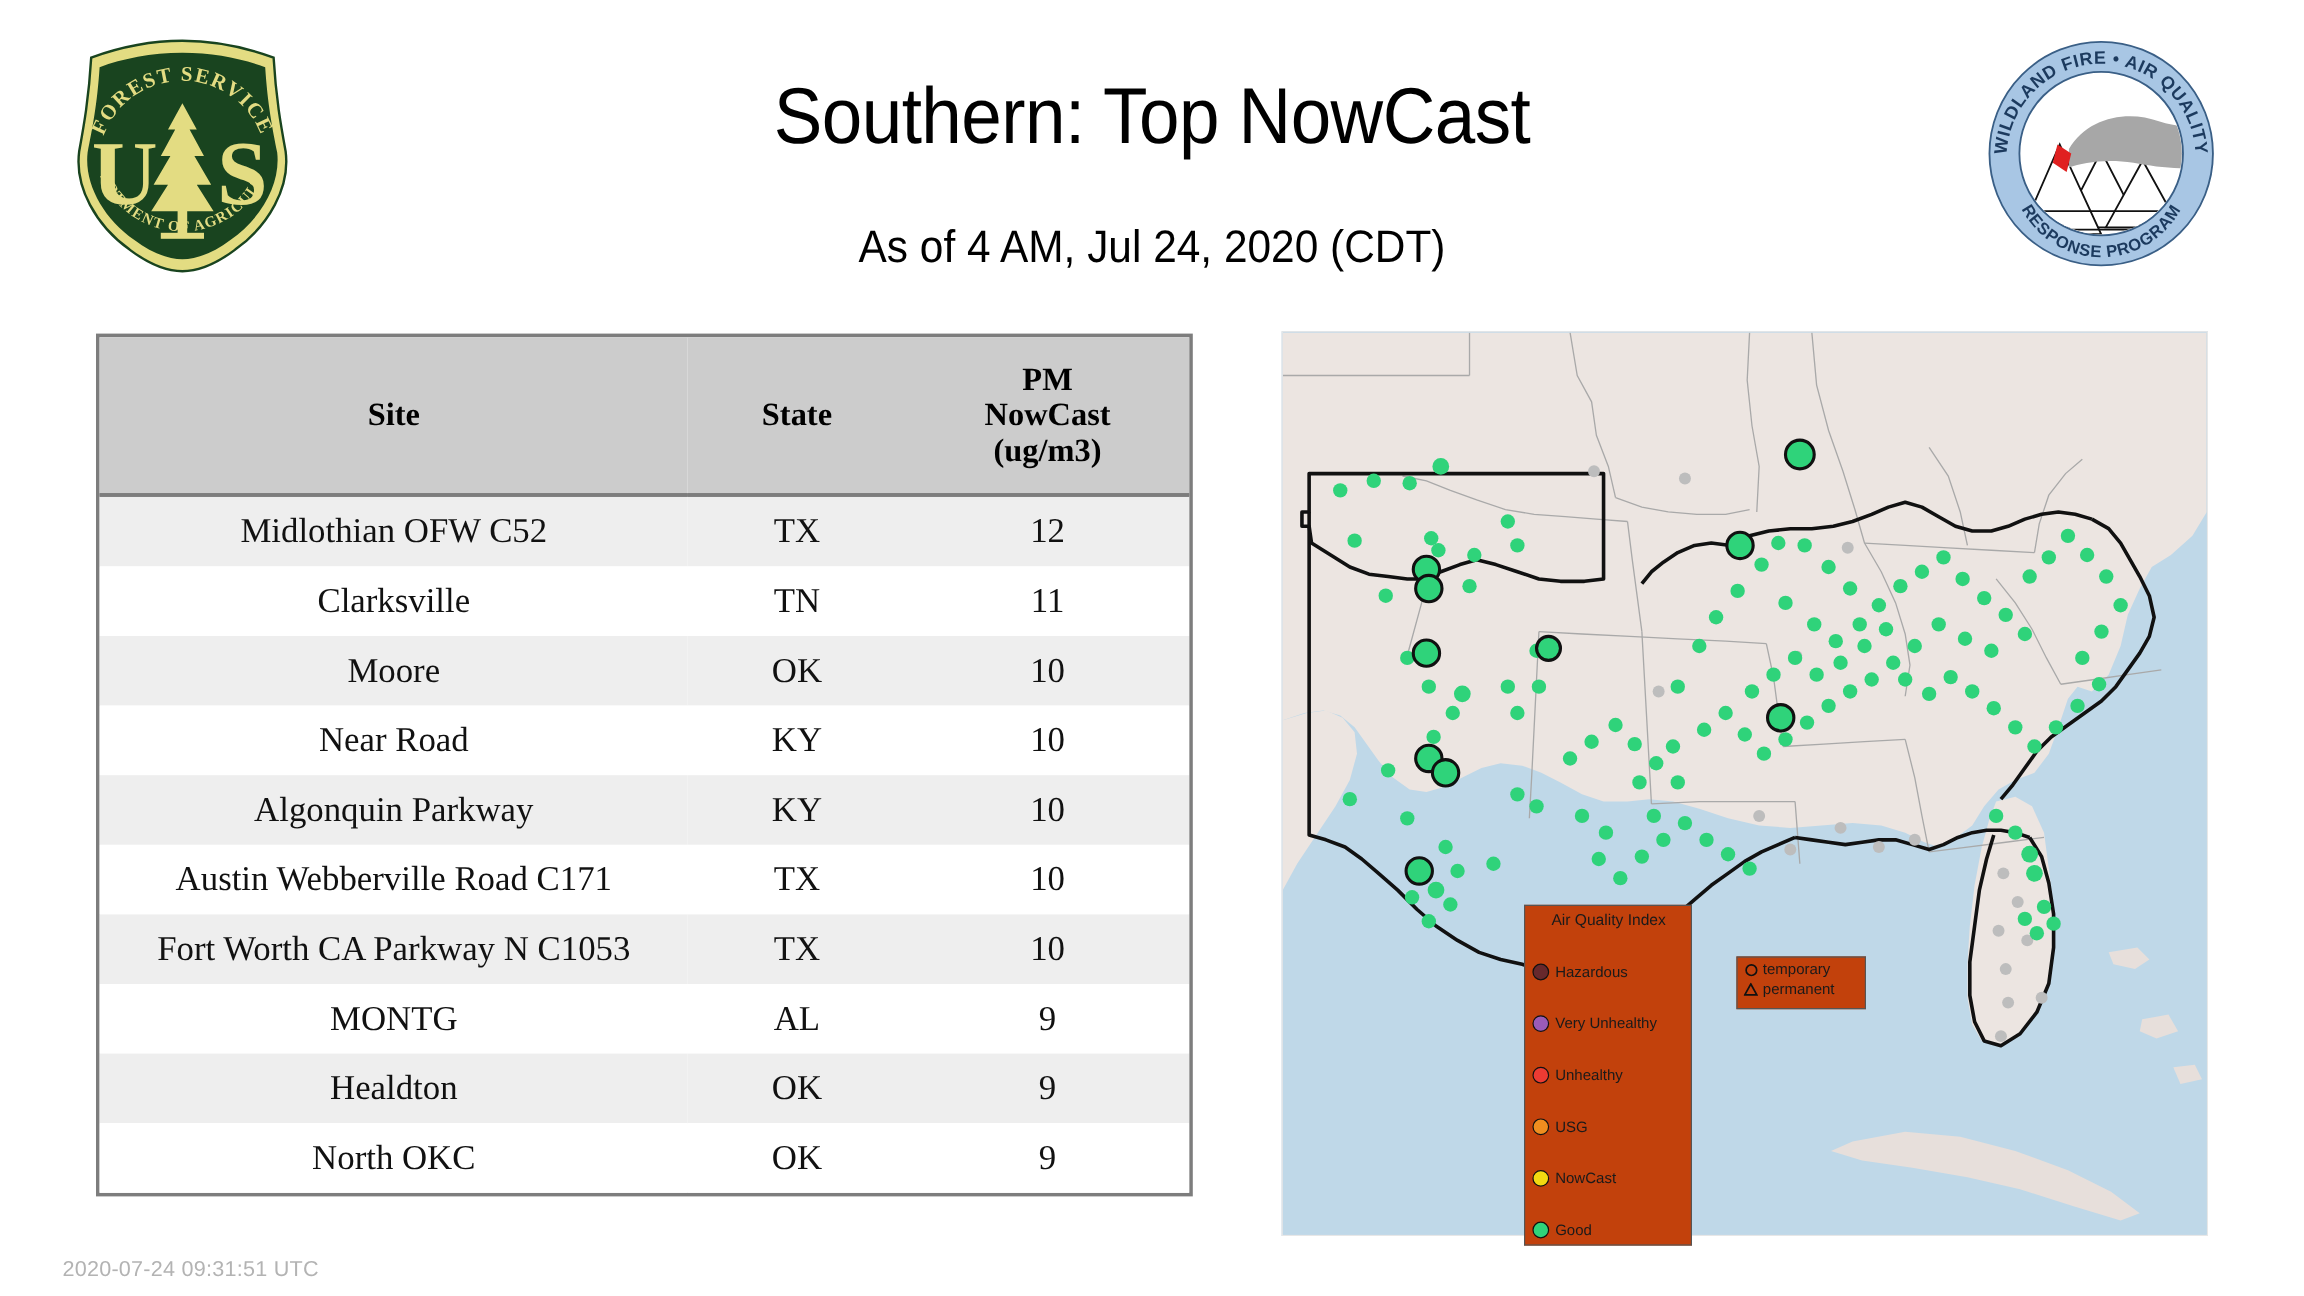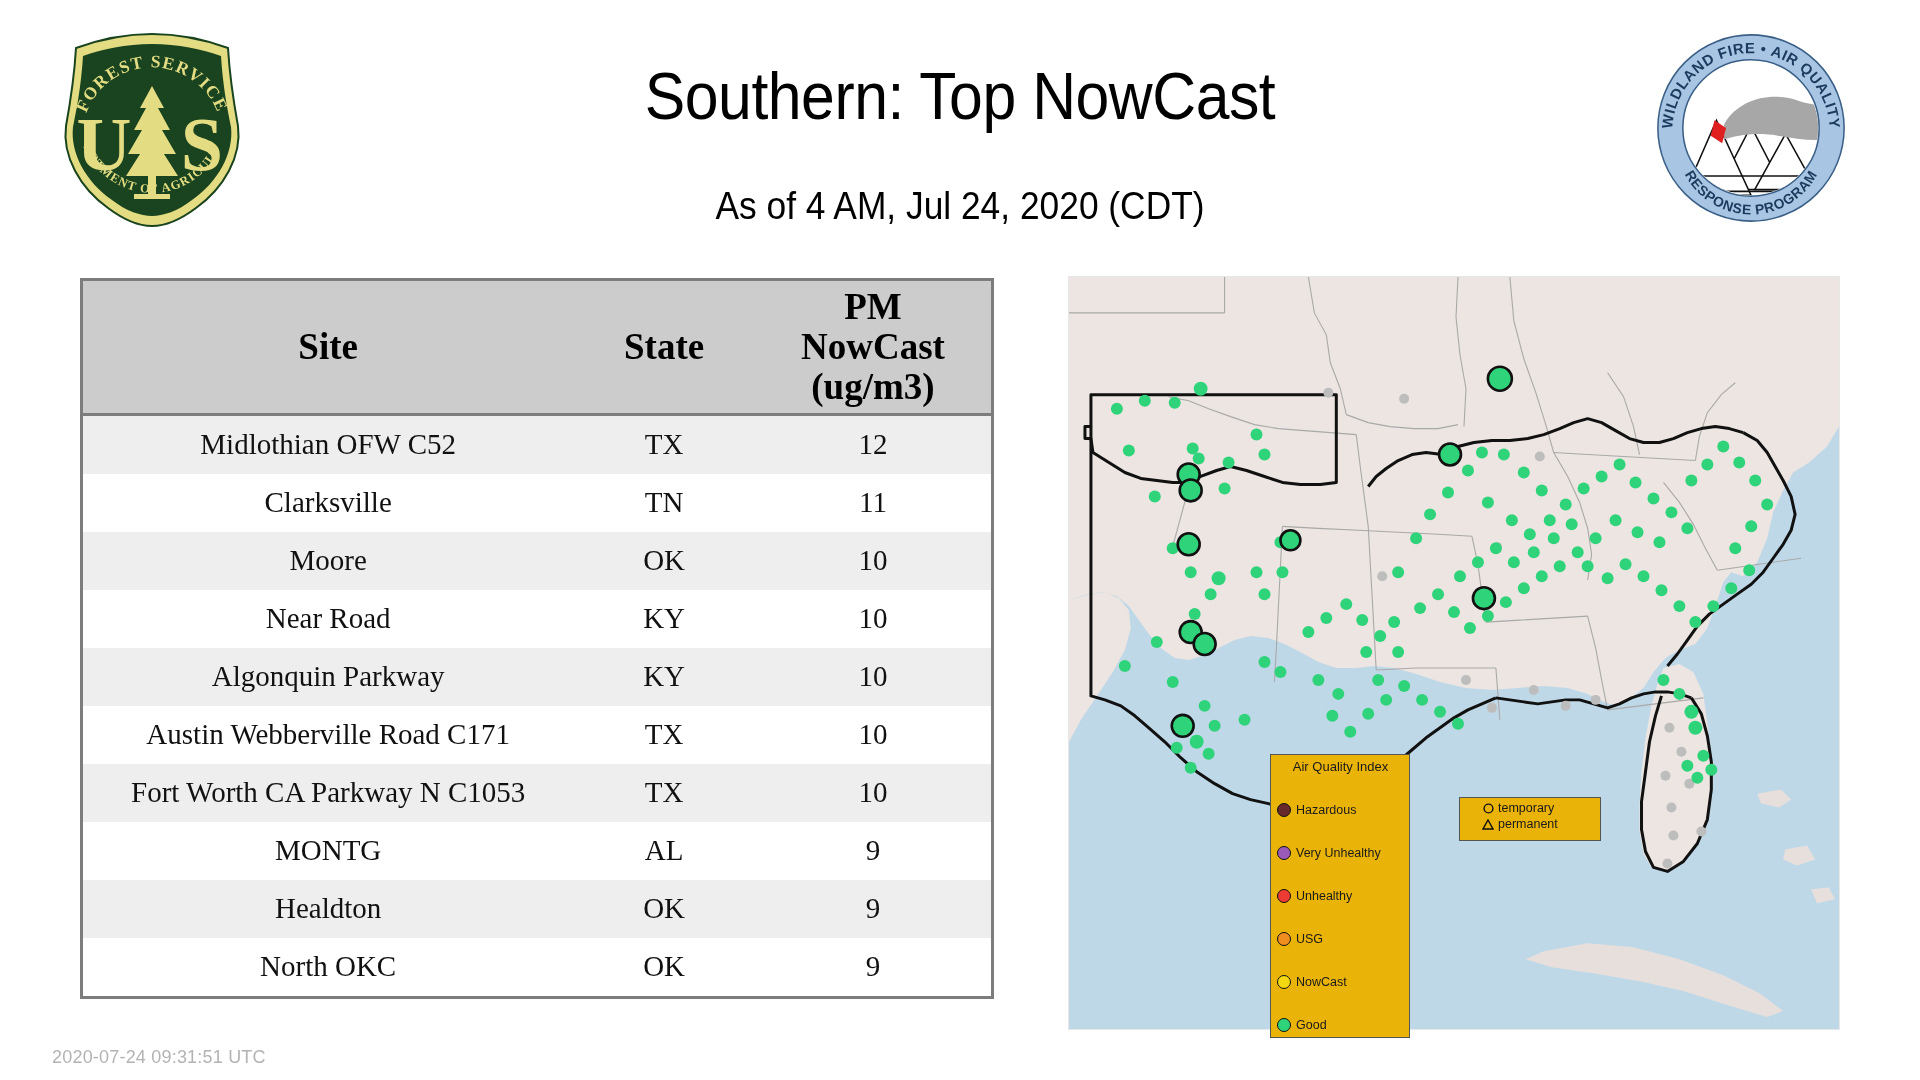--- a/index.html
+++ b/index.html
@@ -25,7 +25,7 @@
   table#aqi-table{border-collapse:collapse;width:100%;
     font-family:"Liberation Serif",serif;}
   #aqi-table thead th{background:#cccccc;color:#000;font-weight:bold;
-    font-size:37px;text-align:center;padding:6px 4px;height:118px;
+    font-size:27px;text-align:center;padding:6px 4px;height:118px;
     border-bottom:3px solid #7d7d7d;vertical-align:middle;line-height:1.08;}
   #aqi-table thead th .stack{display:block;}
   #aqi-table tbody td{font-size:29px;text-align:center;color:#111;

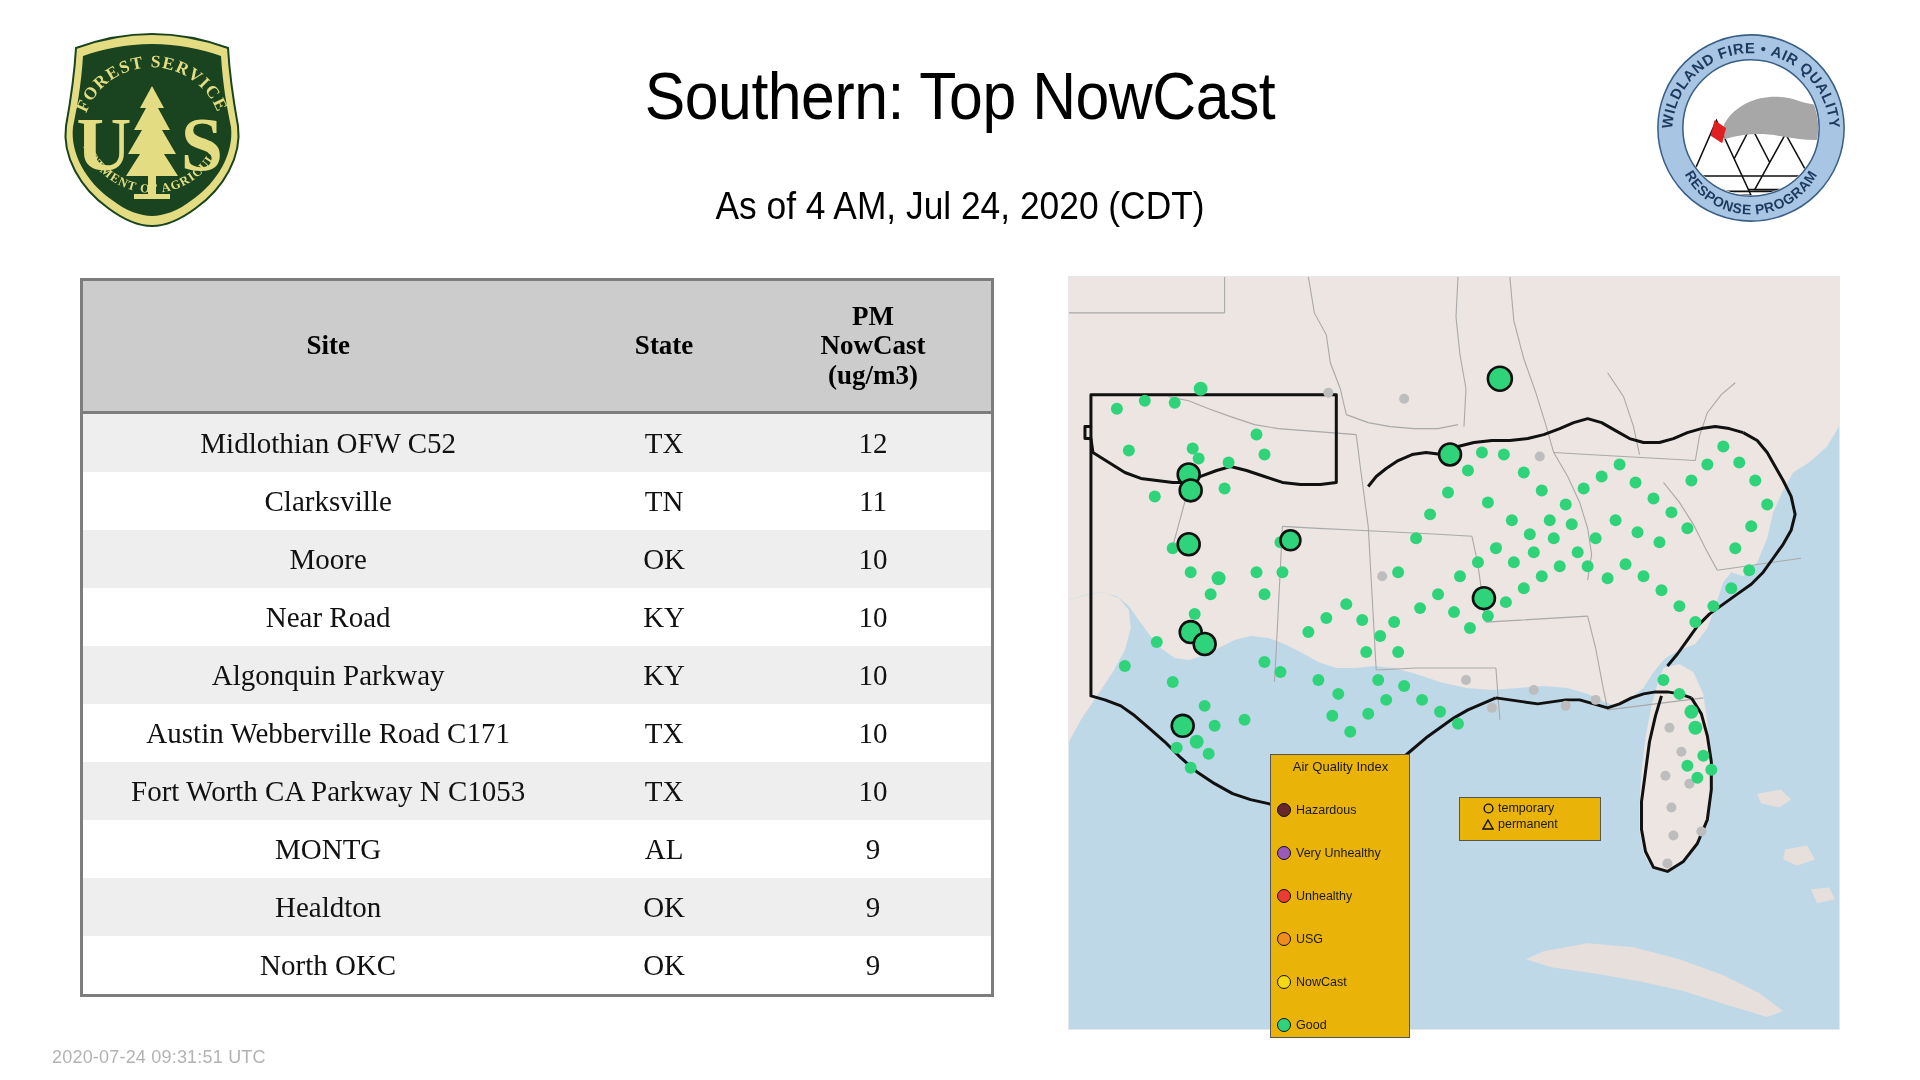--- a/index.html
+++ b/index.html
@@ -45,7 +45,7 @@
     overflow:hidden;background:#bfd8e8;border:1px solid #e7e7e7;box-sizing:border-box;}
   #map-svg{position:absolute;left:0;top:0;width:100%;height:100%;}
 
-  .legend-box{position:absolute;background:#eab308;border:1px solid #555;
+  .legend-box{position:absolute;background:#c2410c;border:1px solid #555;
     font-family:"Liberation Sans",sans-serif;color:#1a1a1a;}
   #aqi-legend{left:1270px;top:754px;width:127px;padding:4px 5px 5px 6px;}
   #aqi-legend .lg-title{font-size:13px;text-align:center;margin-bottom:2px;}

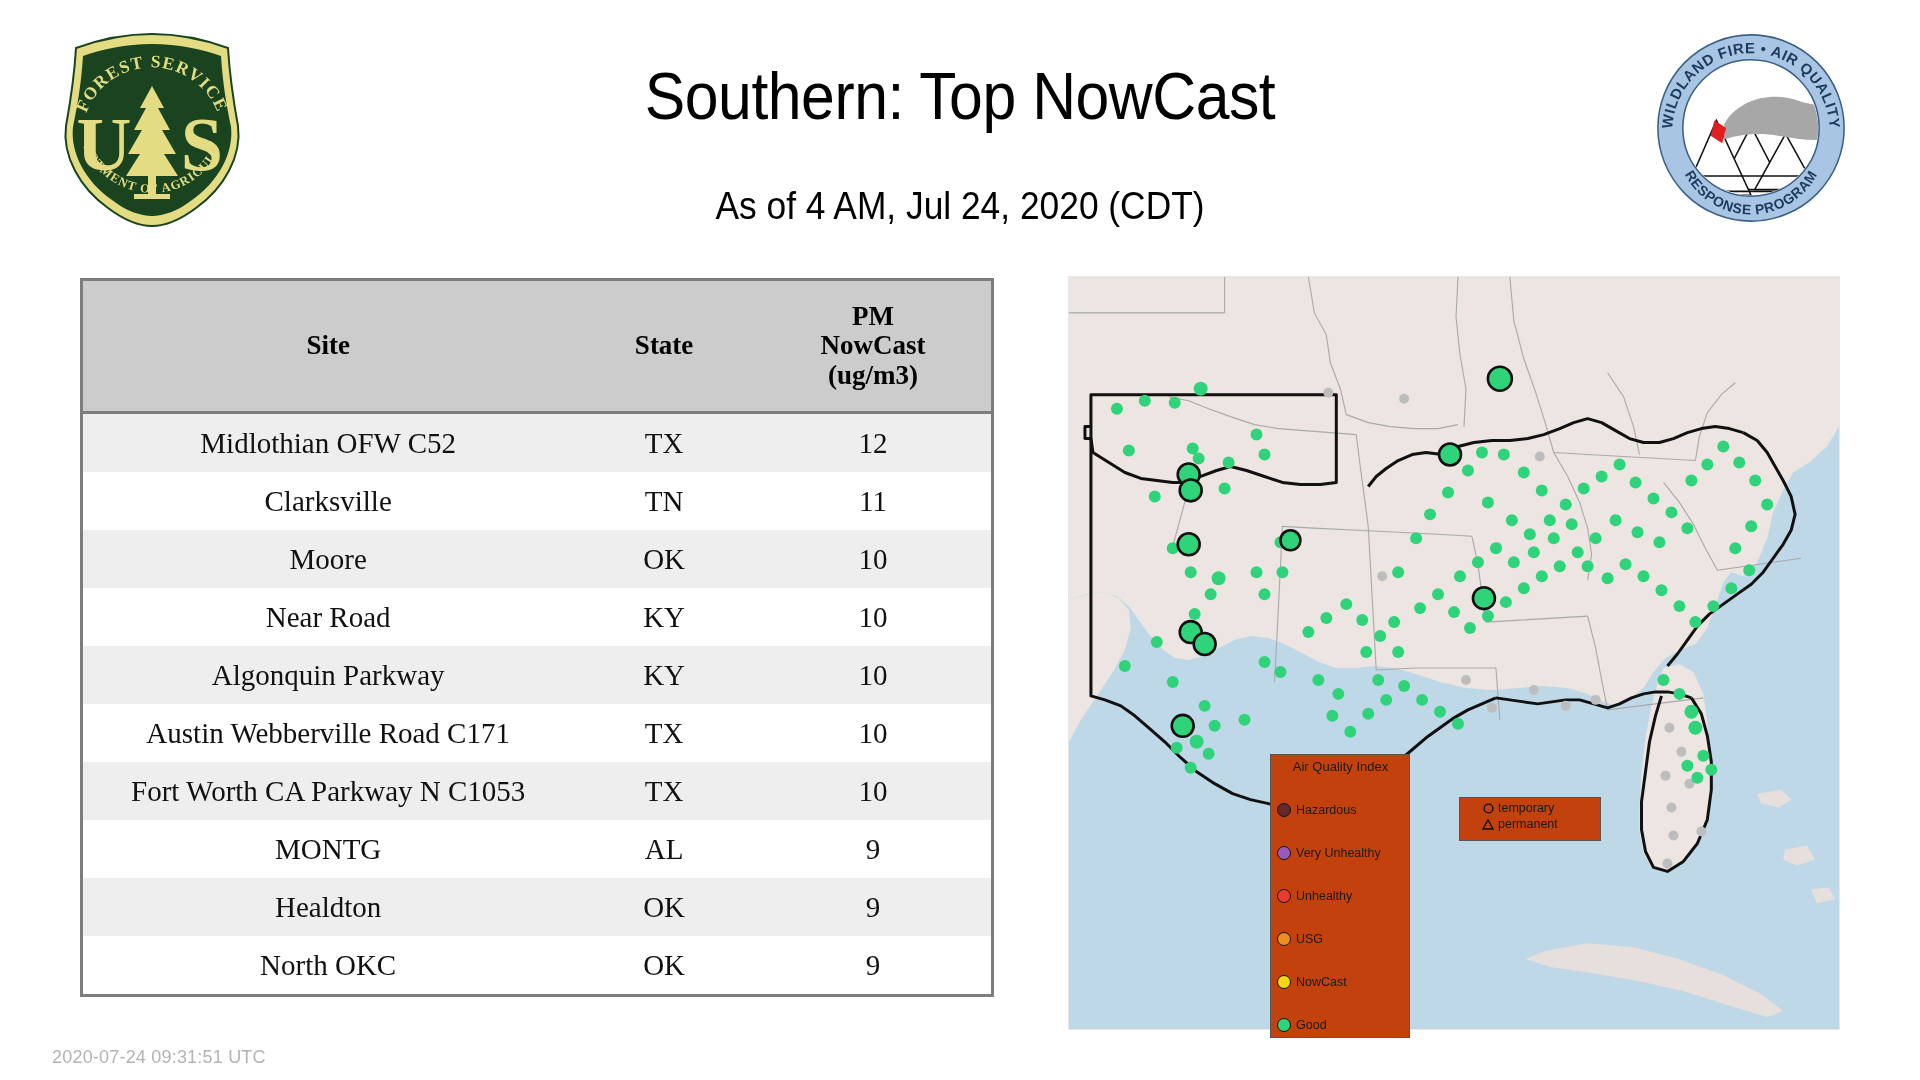--- a/index.html
+++ b/index.html
@@ -52,7 +52,7 @@
   #aqi-legend .lg-row{display:flex;align-items:flex-end;height:15px;font-size:12.5px;margin-top:28px;}
   #aqi-legend .swatch{width:12px;height:12px;border-radius:50%;
     border:1.3px solid #111;margin-right:5px;flex:0 0 auto;}
-  #shape-legend{left:1447px;top:797px;width:98px;height:38px;padding:2px 21px;margin-left:12px;}
+  #shape-legend{left:1447px;top:797px;width:98px;height:38px;padding:2px 4px;}
   #shape-legend .sl-row{display:flex;align-items:center;height:16px;font-size:12.5px;}
   #shape-legend .sl-gl{width:14px;margin-right:3px;display:flex;justify-content:center;}
 </style>

